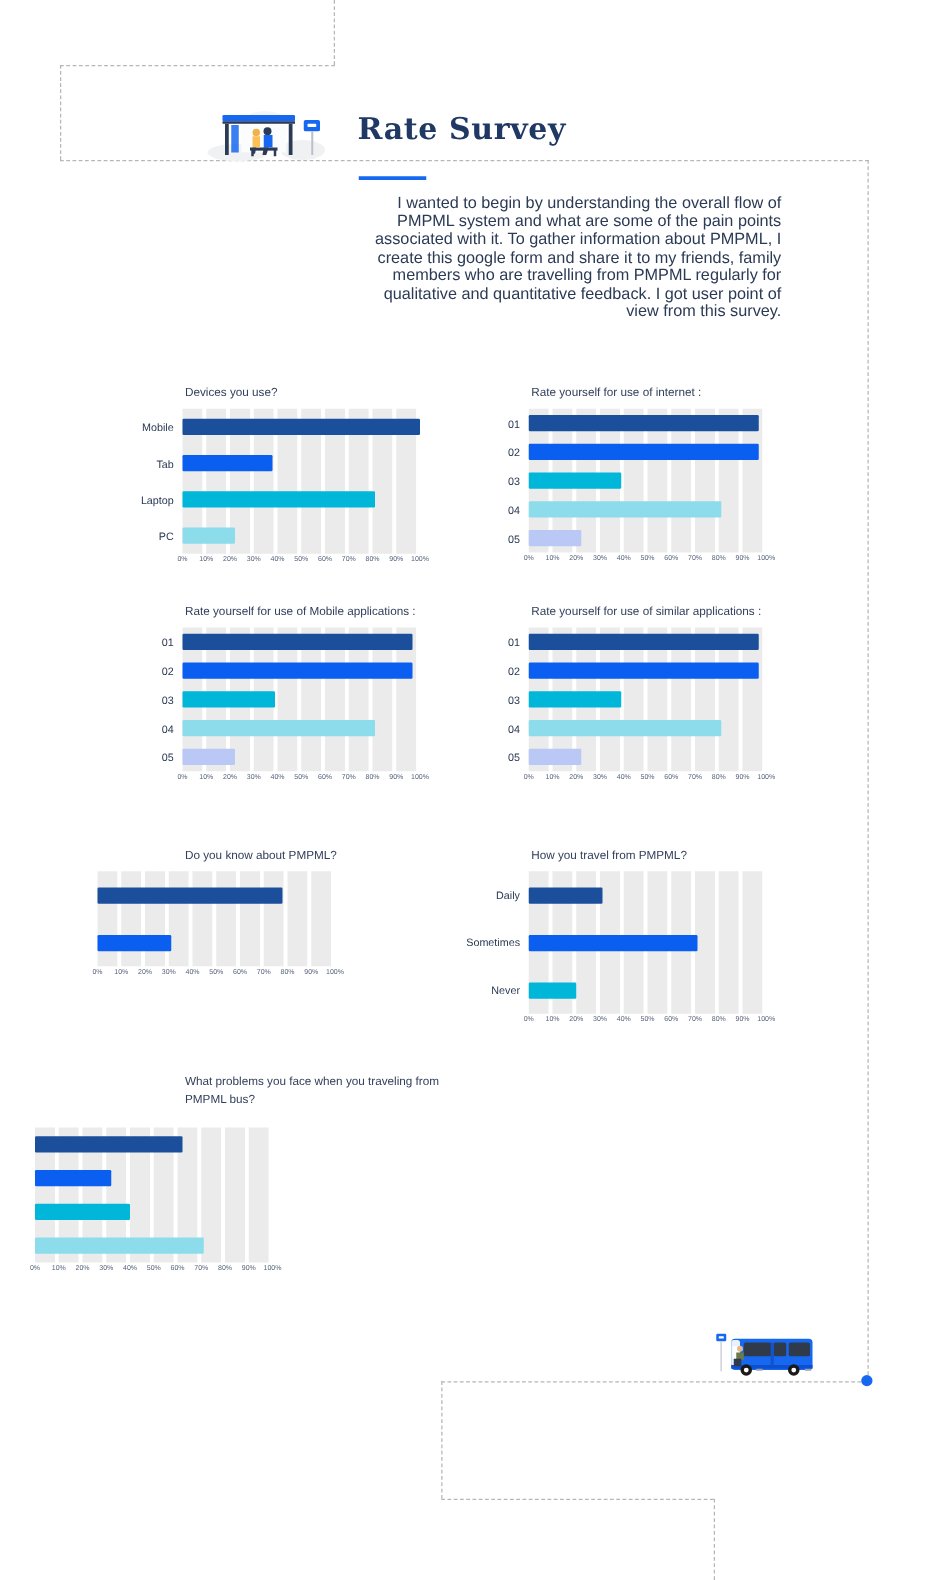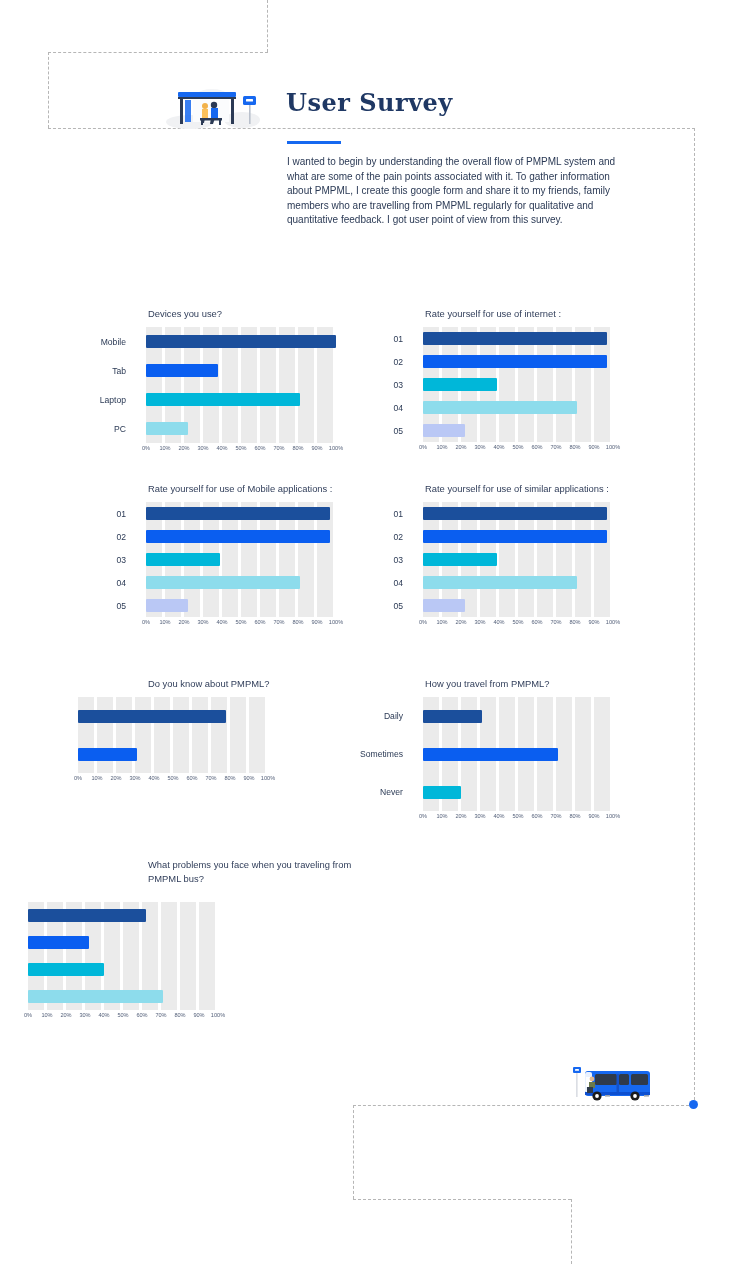--- a/index.html
+++ b/index.html
@@ -118,7 +118,7 @@
   </div>
 
   <div class="header">
-    <div class="title">User Survey</div>
+    <div class="title">Rate Survey</div>
   </div>
   <div class="title-rule"></div>
   <div class="intro">I wanted to begin by understanding the overall flow of PMPML system and what are some of the pain points associated with it. To gather information about PMPML, I create this google form and share it to my friends, family members who are travelling from PMPML regularly for qualitative and quantitative feedback. I got user point of view from this survey.</div>

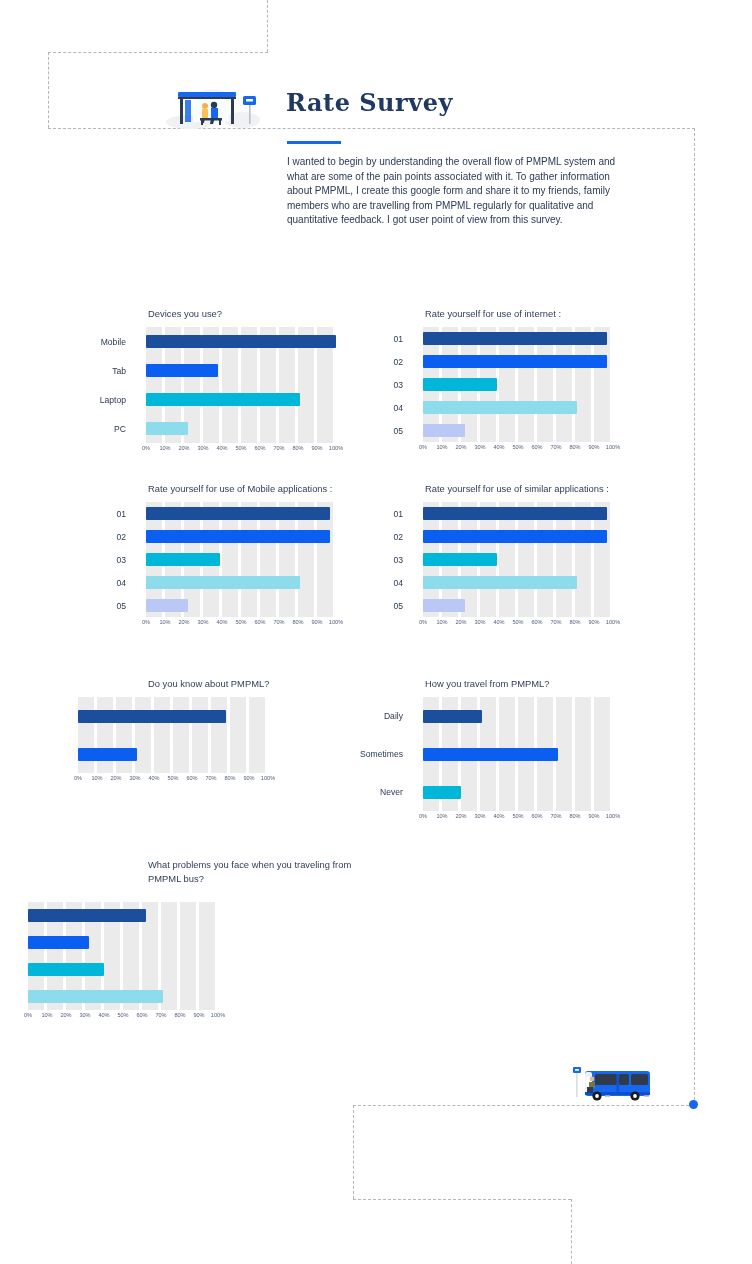--- a/index.html
+++ b/index.html
@@ -39,7 +39,7 @@
   }
   .intro {
     position: absolute; left: 287px; top: 155px; width: 338px;
-    font-size: 10px; line-height: 14.5px; color: #2b3a55;
+    font-size: 13px; line-height: 14.5px; color: #2b3a55; text-align: right;
   }
 
   

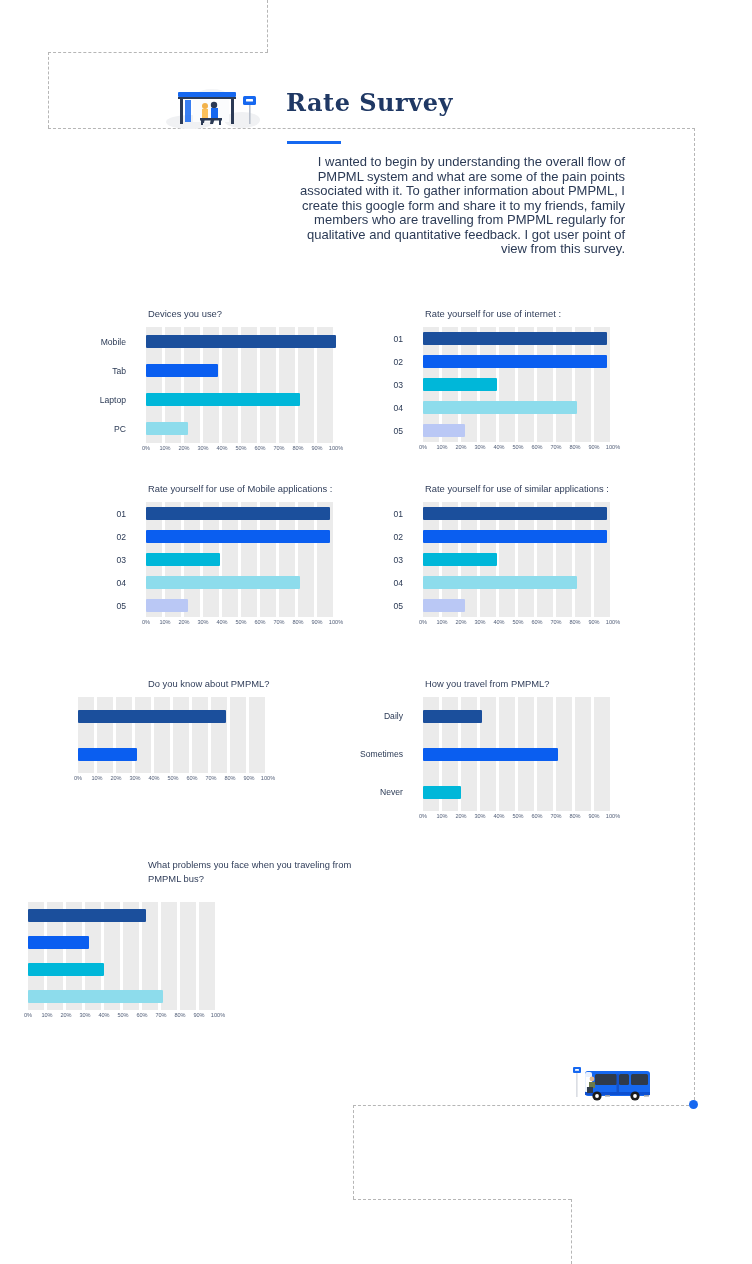--- a/index.html
+++ b/index.html
@@ -56,7 +56,7 @@
   .cat-label {
     font-size: 8.6px; color: #2b3a55; text-align: right;
     display: flex; align-items: center; justify-content: flex-end;
-    padding-right: 20px; white-space: nowrap;
+    padding-right: 7px; white-space: nowrap;
   }
   .plot {
     position: relative; background: #ffffff;

